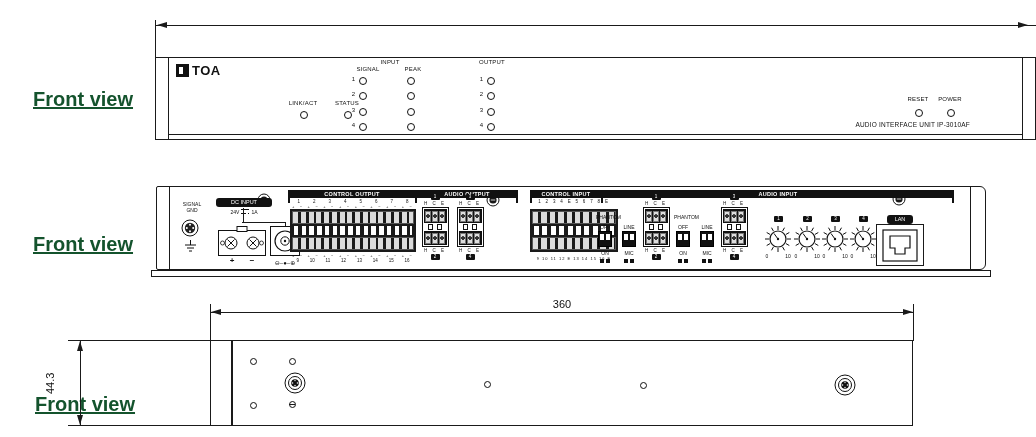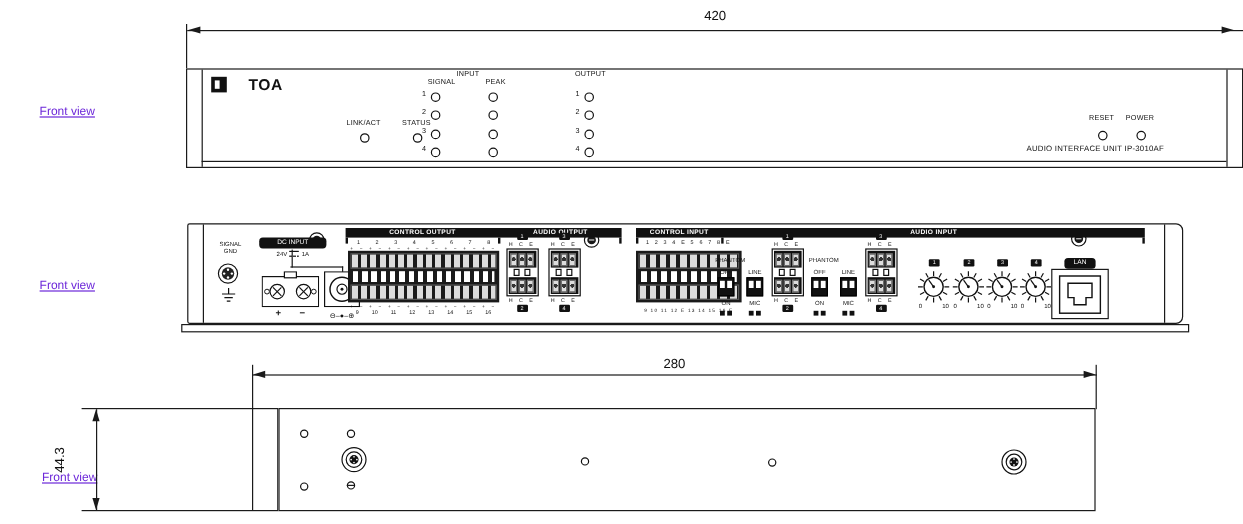--- a/index.html
+++ b/index.html
@@ -65,7 +65,6 @@
   <div class="viewlabel" style="left:33px;top:233px;">Front view</div>
   <div class="viewlabel" style="left:35px;top:393px;">Front view</div>
 
-  <div class="dimtext" style="left:156px;top:8px;width:880px;">420</div>
   <div class="hline" style="left:156px;top:25px;width:880px;"></div>
   <div class="arrow-l" style="left:157px;top:22px;"></div>
   <div class="arrow-r" style="left:1018px;top:22px;"></div>

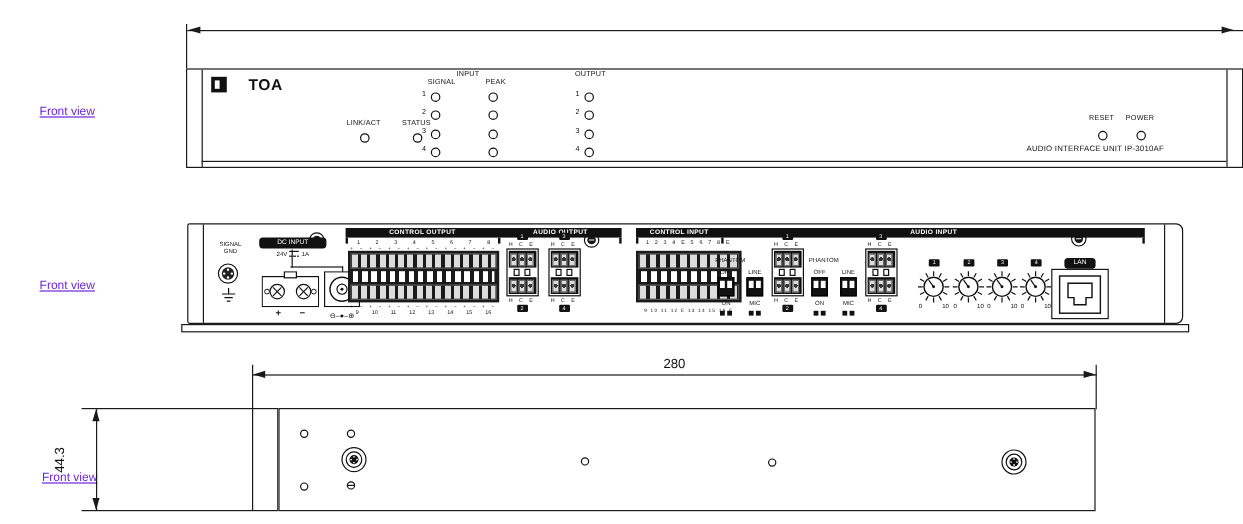--- a/index.html
+++ b/index.html
@@ -19,7 +19,7 @@
   .tlabel5{position:absolute;font-size:5px;text-align:center;white-space:nowrap;}
   .rownum{position:absolute;font-size:6px;width:8px;text-align:right;line-height:7px;}
   .led{position:absolute;width:6px;height:6px;border:1.1px solid #111;border-radius:50%;background:#fff;box-sizing:content-box;}
-  .logo{position:absolute;display:flex;align-items:center;gap:18px;}
+  .logo{position:absolute;display:flex;align-items:center;gap:3px;}
   .logomark{width:13px;height:13px;background:#111;position:relative;}
   .logomark::after{content:"";position:absolute;left:3px;top:3px;width:4px;height:7px;background:#fff;}
   .logotext{font-size:13px;font-weight:bold;letter-spacing:0.5px;}

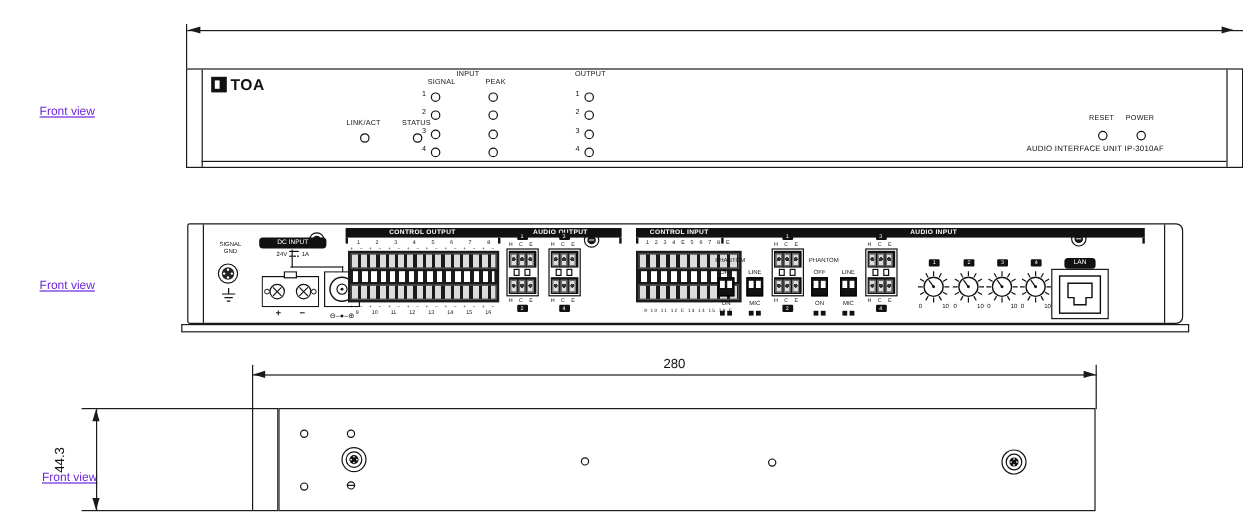--- a/index.html
+++ b/index.html
@@ -8,7 +8,7 @@
   .abs{position:absolute;}
   .hline{position:absolute;height:0;border-top:1px solid #1a1a1a;}
   .vline{position:absolute;width:0;border-left:1px solid #1a1a1a;}
-  .viewlabel{position:absolute;font-size:10px;color:#6d28d9;text-decoration:underline;white-space:nowrap;}
+  .viewlabel{position:absolute;font-size:20px;color:#14532d;text-decoration:underline;white-space:nowrap;font-weight:bold;}
   .dimtext{position:absolute;font-size:11px;text-align:center;color:#111;}
   .arrow-l{position:absolute;width:0;height:0;border-top:3px solid transparent;border-bottom:3px solid transparent;border-right:10px solid #1a1a1a;}
   .arrow-r{position:absolute;width:0;height:0;border-top:3px solid transparent;border-bottom:3px solid transparent;border-left:10px solid #1a1a1a;}

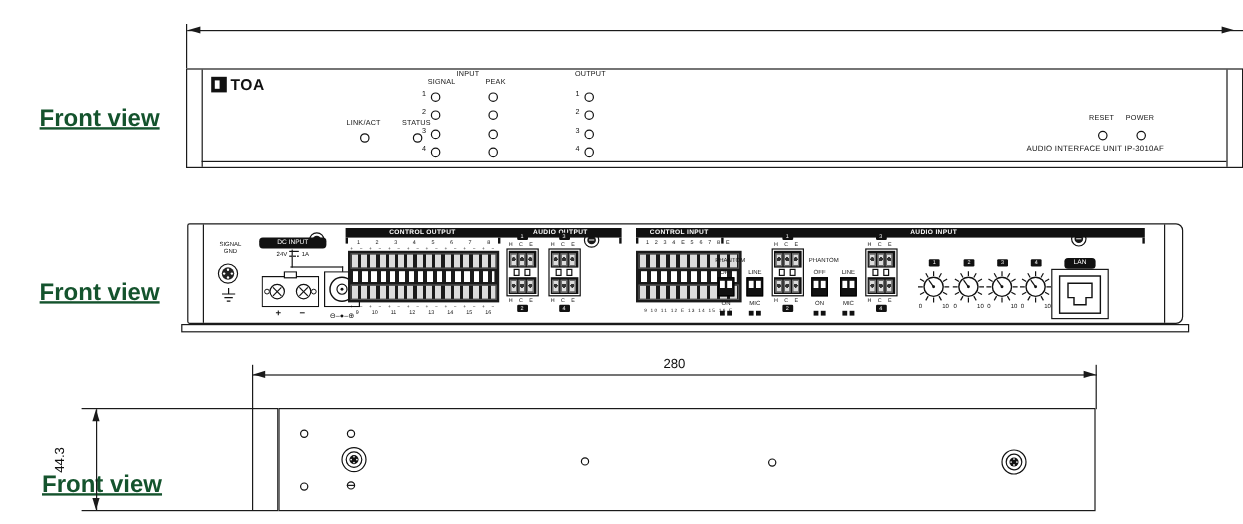--- a/index.html
+++ b/index.html
@@ -430,7 +430,7 @@
     <path d="M8 7 H28 V19 H23 V25 H13 V19 H8 Z" fill="#fff" stroke="#111" stroke-width="1.2"></path>
   </svg>
 
-  <div class="dimtext" style="left:210px;top:298px;width:704px;">280</div>
+  <div class="dimtext" style="left:210px;top:298px;width:704px;">360</div>
   <div class="hline" style="left:210px;top:312px;width:704px;"></div>
   <div class="arrow-l" style="left:211px;top:309px;"></div>
   <div class="arrow-r" style="left:903px;top:309px;"></div>

